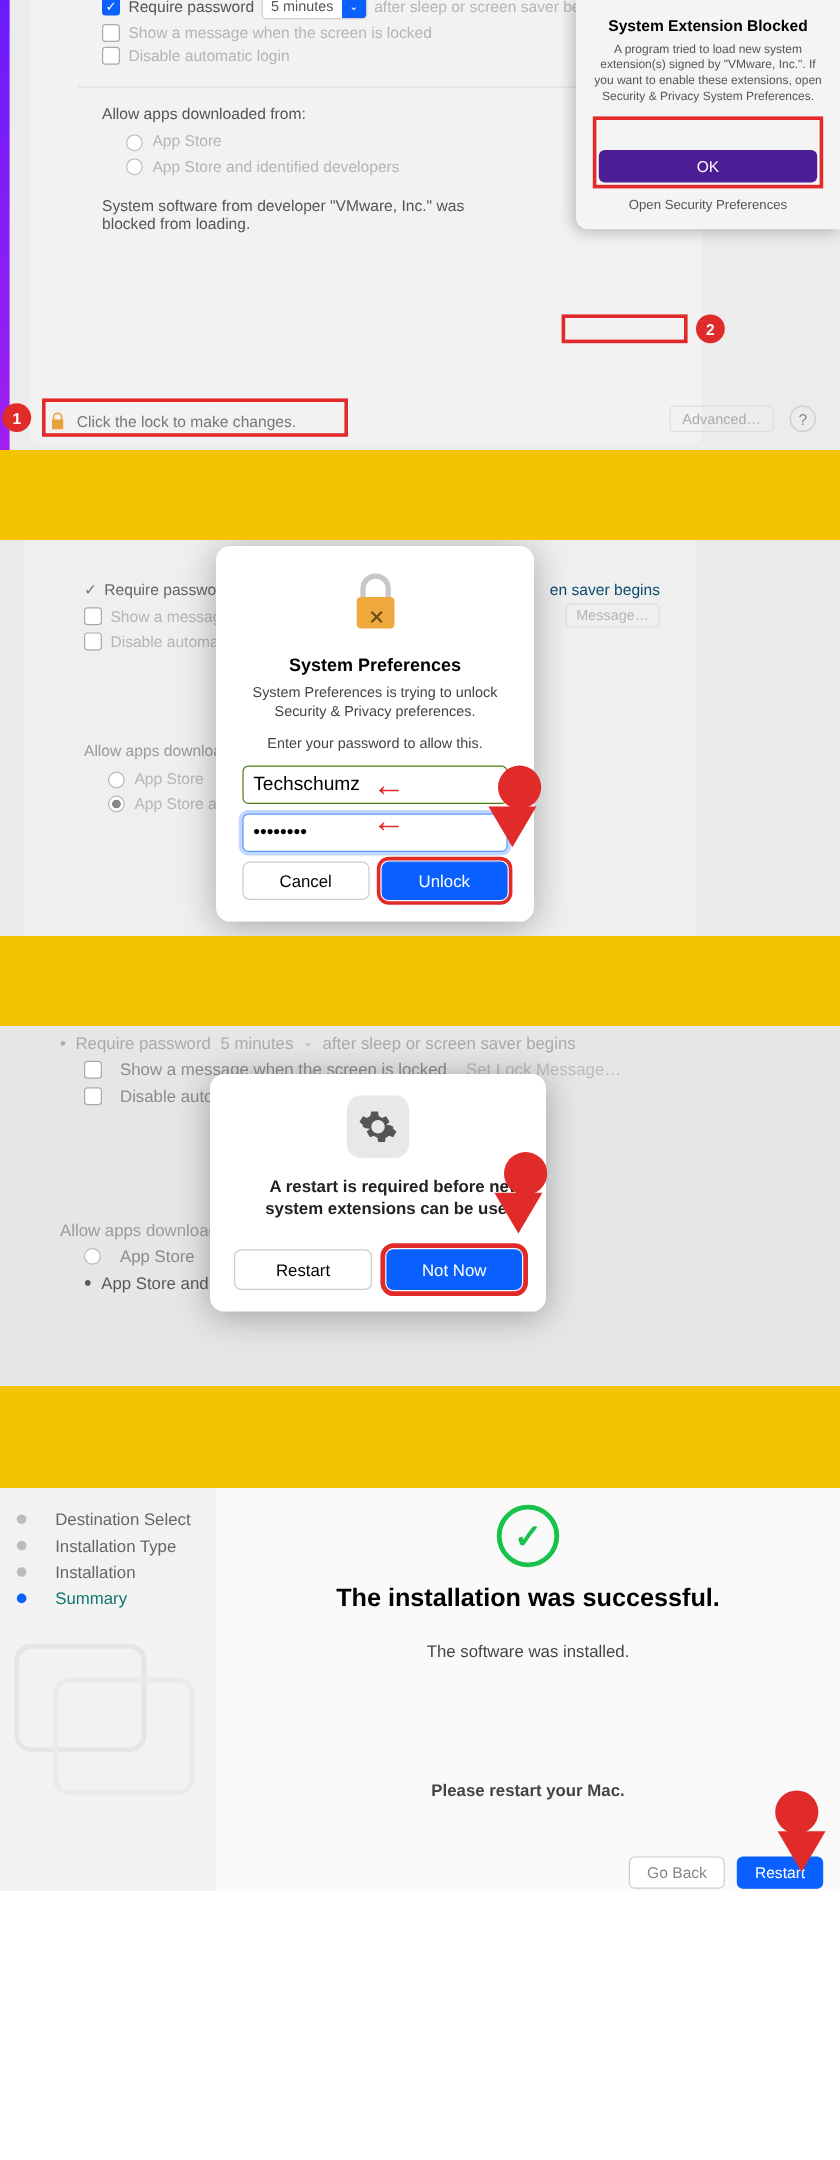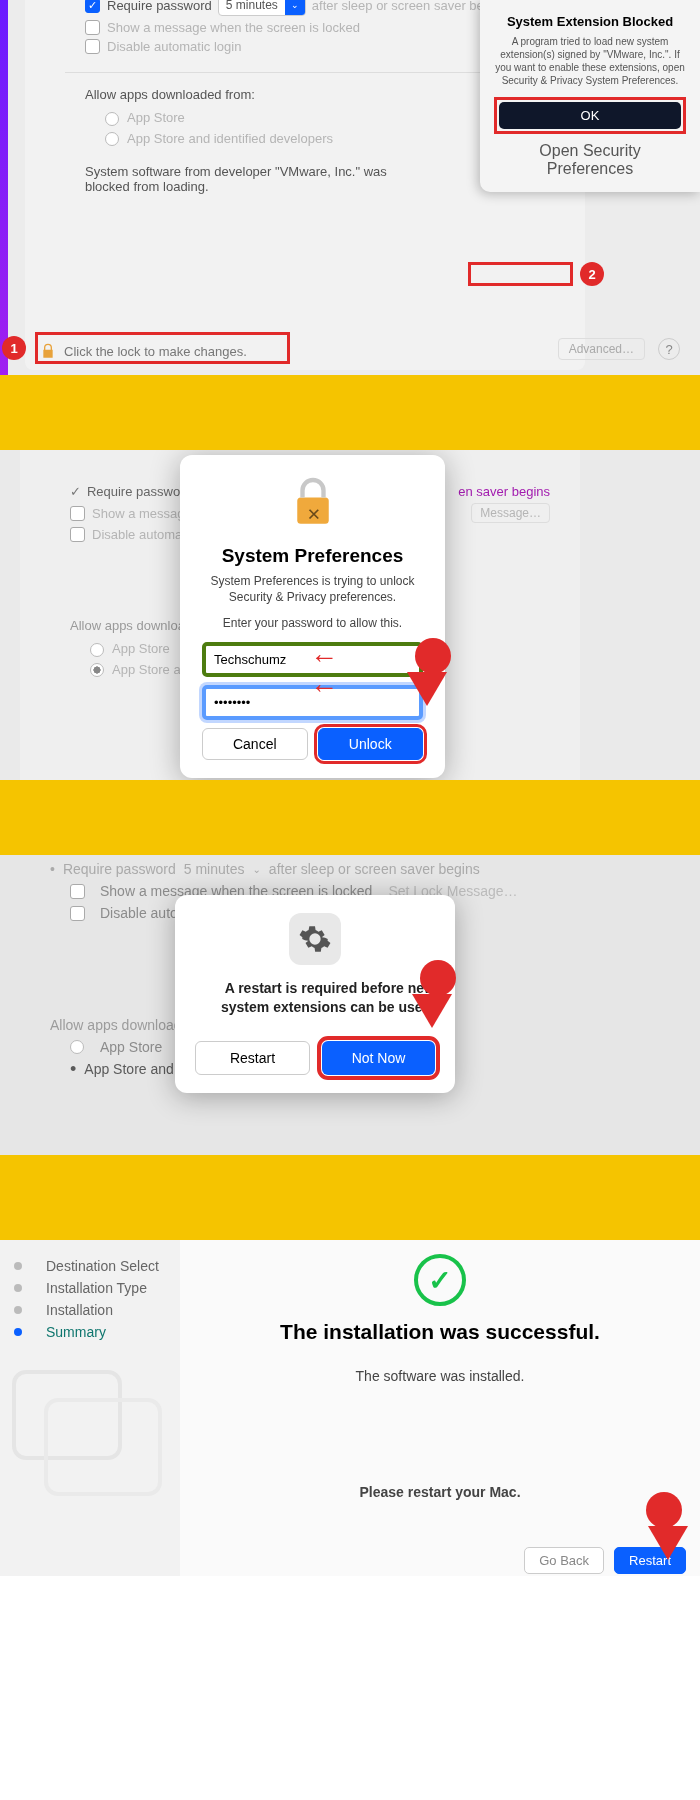--- a/index.html
+++ b/index.html
@@ -30,7 +30,7 @@
   .alert { position: absolute; right: 0; top: 0; width: 220px; background: #f4f4f4; border-radius: 0 0 0 10px; padding: 14px 14px 10px; box-shadow: -2px 2px 12px rgba(0,0,0,0.25); text-align: center; }
   .alert h4 { font-size: 13px; font-weight: 600; margin-bottom: 6px; }
   .alert p { font-size: 10px; color: #555; line-height: 1.3; margin-bottom: 10px; }
-  .alert .ok { background: #0f172a; color: #fff; border: none; width: 100%; padding: 6px 8px; border-radius: 5px; font-size: 13px; margin-bottom: 6px; }
+  .alert .ok { background: #4c1d95; color: #fff; border: none; width: 100%; padding: 6px 8px; border-radius: 5px; font-size: 13px; margin-bottom: 6px; margin-top: 23px; }
   .alert .open-pref { font-size: 16px; color: #555; padding: 4px 0; }
   .purple-edge { position: absolute; left: 0; top: 0; width: 8px; height: 100%; background: linear-gradient(#6a1bff,#a020f0); }
   

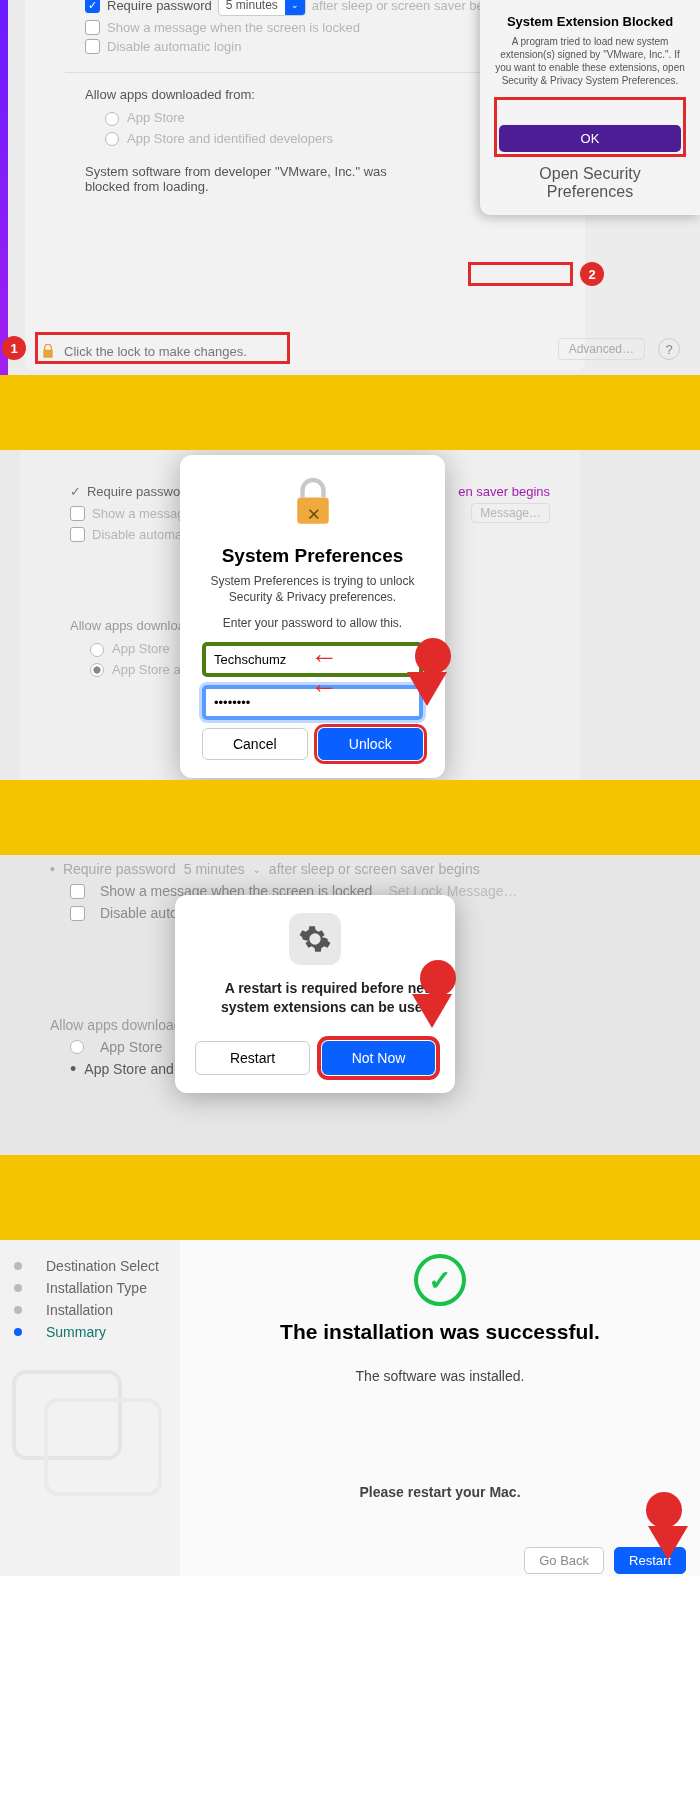--- a/index.html
+++ b/index.html
@@ -31,7 +31,7 @@
   .alert h4 { font-size: 13px; font-weight: 600; margin-bottom: 6px; }
   .alert p { font-size: 10px; color: #555; line-height: 1.3; margin-bottom: 10px; }
   .alert .ok { background: #4c1d95; color: #fff; border: none; width: 100%; padding: 6px 8px; border-radius: 5px; font-size: 13px; margin-bottom: 6px; margin-top: 23px; }
-  .alert .open-pref { font-size: 16px; color: #555; padding: 4px 0; }
+  .alert .open-pref { font-size: 11px; color: #555; padding: 4px 0; }
   .purple-edge { position: absolute; left: 0; top: 0; width: 8px; height: 100%; background: linear-gradient(#6a1bff,#a020f0); }
   
   .sec2-wrap { padding: 75px 0 75px 0; }

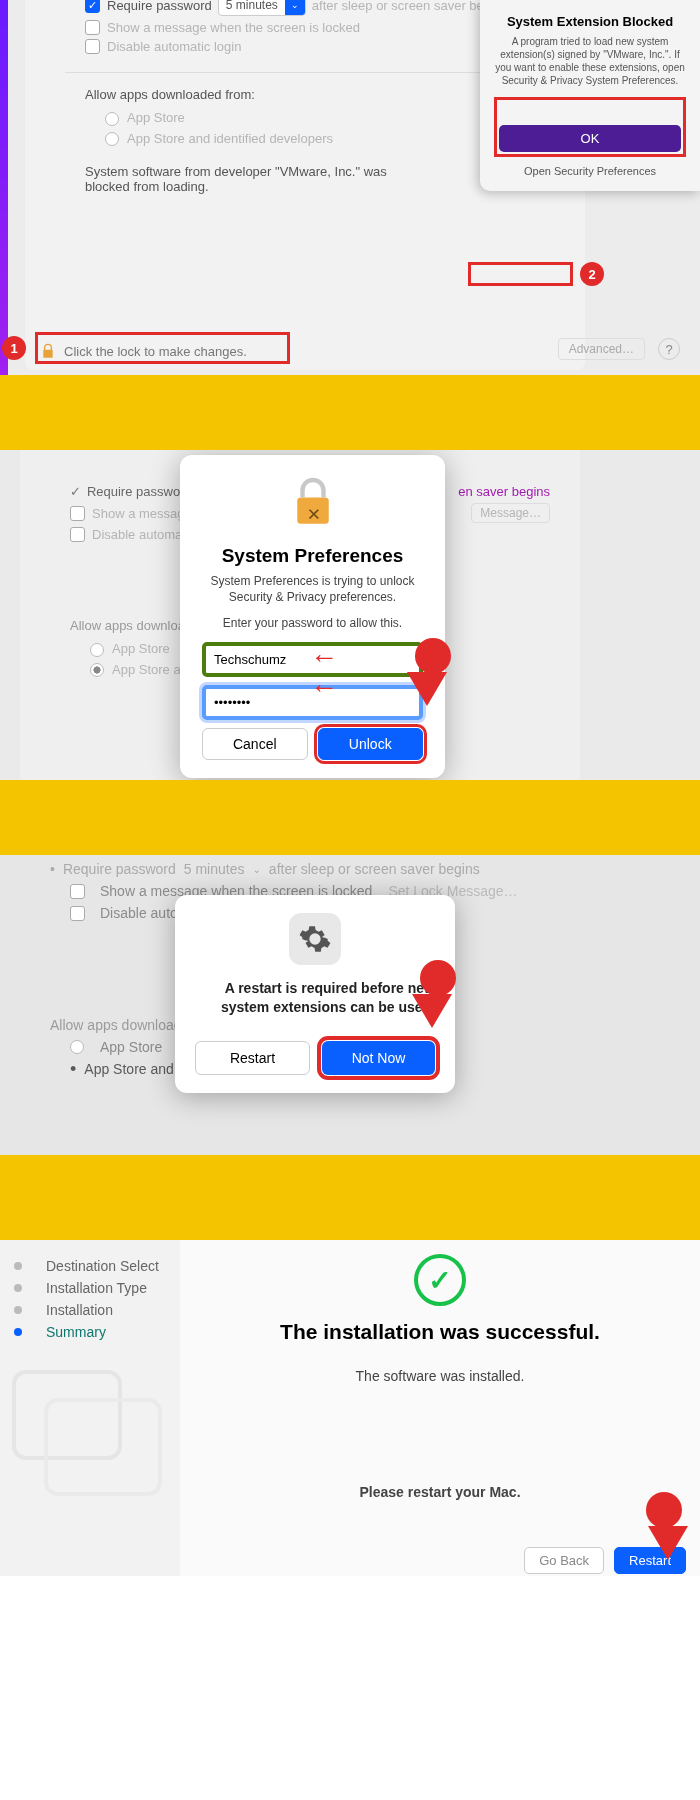--- a/index.html
+++ b/index.html
@@ -135,7 +135,7 @@
     <div class="chk-line" style="color:#666">
       <span style="color:#777;margin-right:6px;">✓</span>
       <span>Require password</span>
-      <span style="margin-left:auto;color:#a21caf">en saver begins</span>
+      <span style="margin-left:auto;color:#0c4a6e">en saver begins</span>
     </div>
     <div class="chk-line dim">
       <span class="chk"></span>

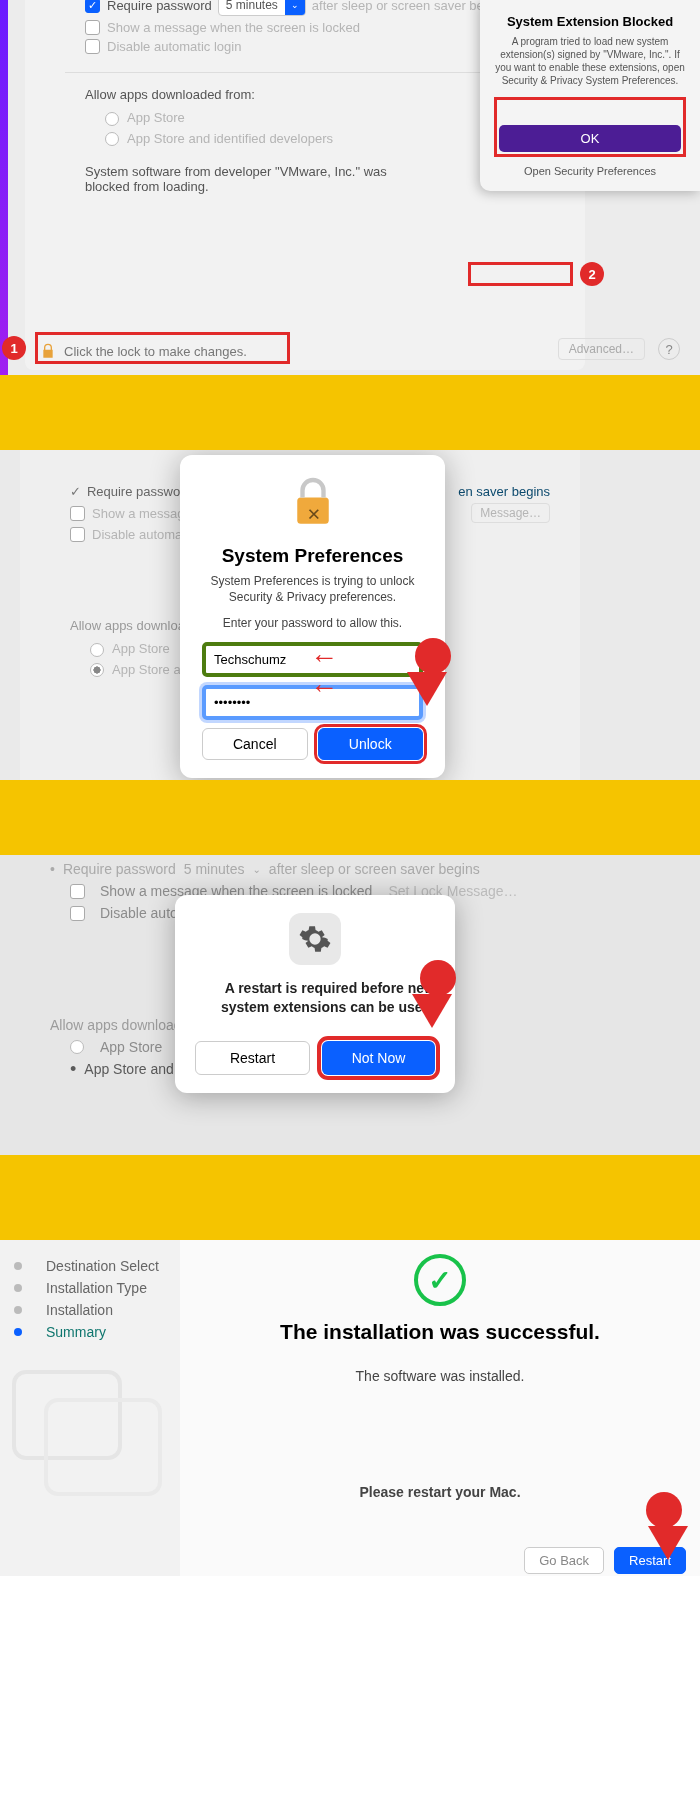--- a/index.html
+++ b/index.html
@@ -38,7 +38,7 @@
   .sec2 { height: 330px; background: #eaeaea; position: relative; overflow: hidden; }
   .sec2 .bgpanel { position: absolute; left: 20px; top: -10px; width: 560px; height: 360px; background: #efefef; border-radius: 6px; padding: 40px 30px 0 50px; }
   .dialog { position: absolute; left: 180px; top: 5px; width: 265px; background: #fff; border-radius: 12px; padding: 18px 22px 18px; box-shadow: 0 4px 30px rgba(0,0,0,0.3); text-align: center; }
-  .dialog h4 { font-size: 19px; font-weight: 700; margin: 8px 0 6px; }
+  .dialog h4 { font-size: 15px; font-weight: 700; margin: 8px 0 6px; }
   .dialog p { font-size: 12px; color: #444; line-height: 1.35; margin-bottom: 10px; }
   .dialog input { width: 100%; border: 4px solid #4d7c0f; border-radius: 5px; padding: 6px 8px; font-size: 13px; margin-bottom: 8px; }
   .dialog .btn-row { display: flex; gap: 10px; }

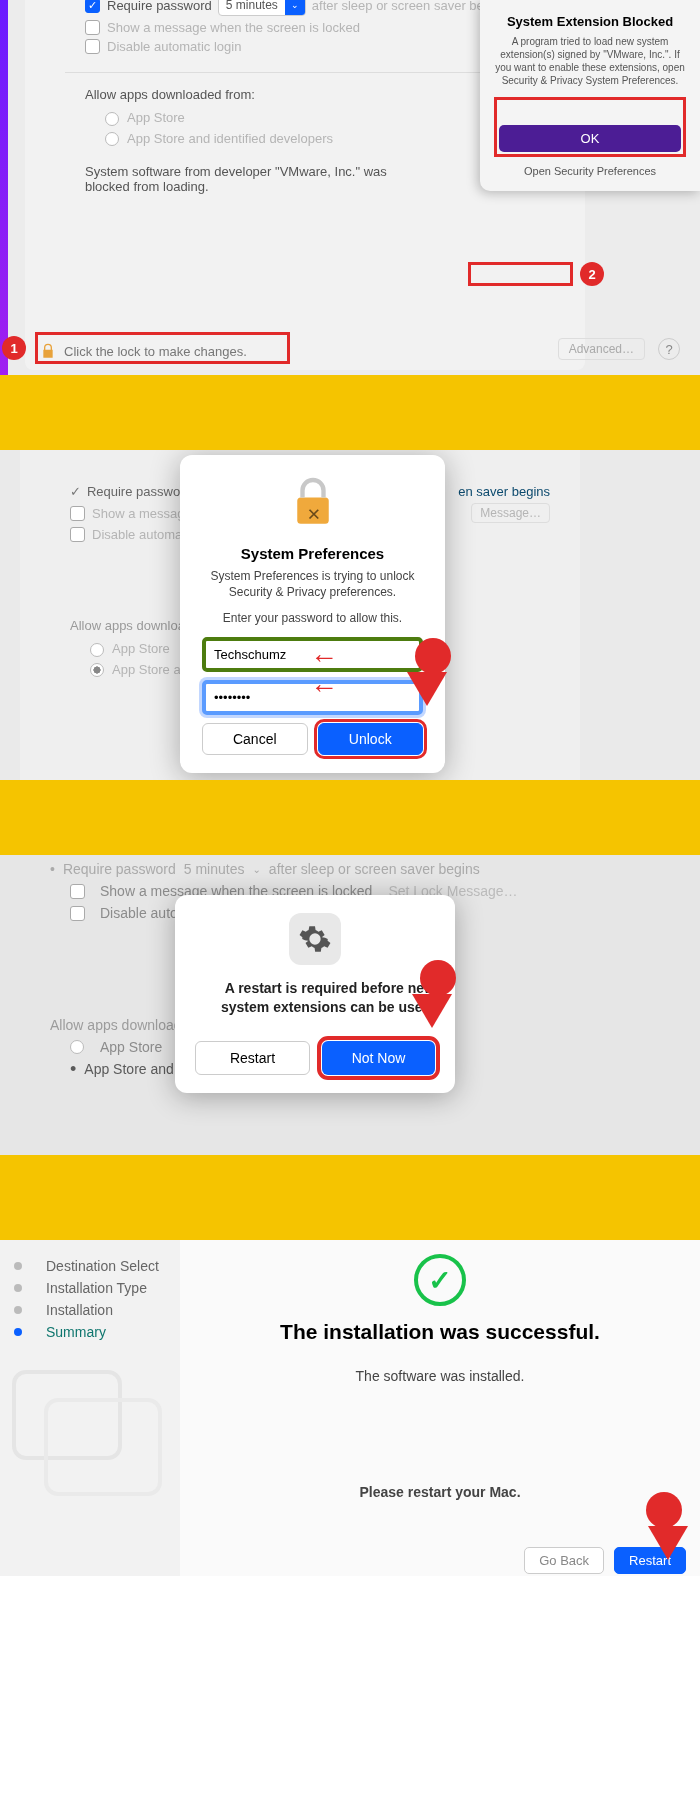--- a/index.html
+++ b/index.html
@@ -40,7 +40,7 @@
   .dialog { position: absolute; left: 180px; top: 5px; width: 265px; background: #fff; border-radius: 12px; padding: 18px 22px 18px; box-shadow: 0 4px 30px rgba(0,0,0,0.3); text-align: center; }
   .dialog h4 { font-size: 15px; font-weight: 700; margin: 8px 0 6px; }
   .dialog p { font-size: 12px; color: #444; line-height: 1.35; margin-bottom: 10px; }
-  .dialog input { width: 100%; border: 4px solid #4d7c0f; border-radius: 5px; padding: 6px 8px; font-size: 13px; margin-bottom: 8px; }
+  .dialog input { width: 100%; border: 1px solid #4d7c0f; border-radius: 5px; padding: 6px 8px; font-size: 16px; margin-bottom: 8px; }
   .dialog .btn-row { display: flex; gap: 10px; }
   .dialog .btn-row button { flex: 1; padding: 7px 0; border-radius: 6px; font-size: 14px; border: 1px solid #ccc; background: #fff; }
   .dialog .btn-row button.primary { background: #0a60ff; color: #fff; border-color: #0a60ff; }

